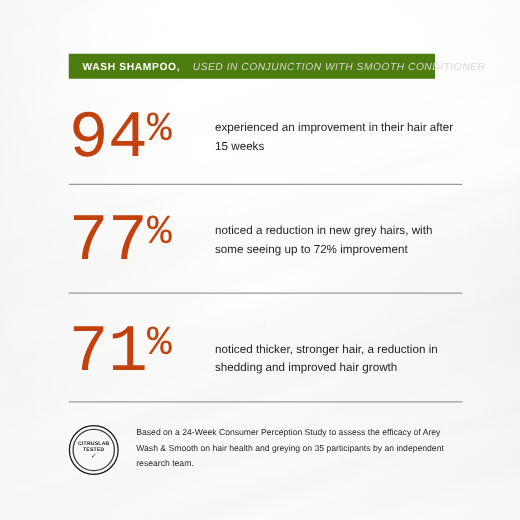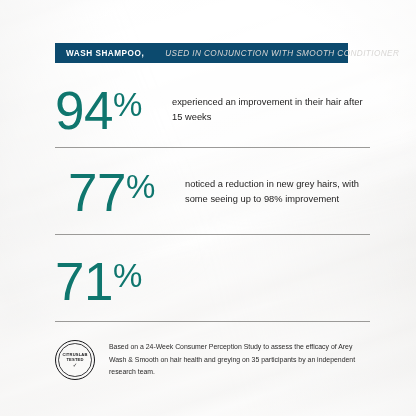--- a/index.html
+++ b/index.html
@@ -137,7 +137,7 @@
     top: 43px;
     width: 293px;
     height: 20px;
-    background: #0c4a6e;
+    background: #4d7c0f;
     display: flex;
     align-items: center;
     padding-left: 11px;

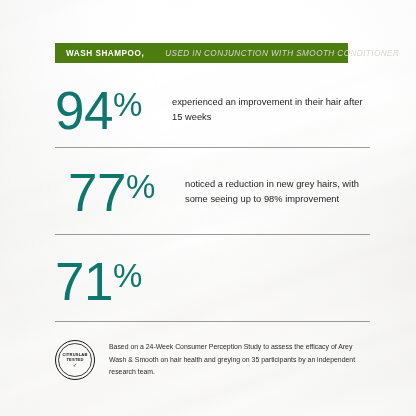--- a/index.html
+++ b/index.html
@@ -155,7 +155,7 @@
     font-size: 8.2px;
     font-style: italic;
     letter-spacing: 0.42px;
-    margin-left: 21px;
+    margin-left: 10px;
   }
 
   

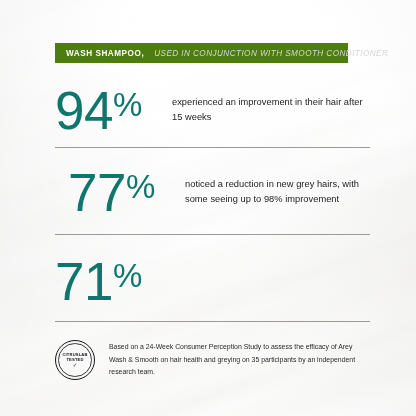--- a/index.html
+++ b/index.html
@@ -169,10 +169,10 @@
   .stat-num {
     width: 117px;
     flex: 0 0 117px;
-    font-family: Liberation Sans, sans-serif;
+    font-family: Liberation Mono, monospace;
     font-size: 53px;
     line-height: 0.96;
-    color: #0f766e;
+    color: #c2410c;
     letter-spacing: -0.5px;
     white-space: nowrap;
   }

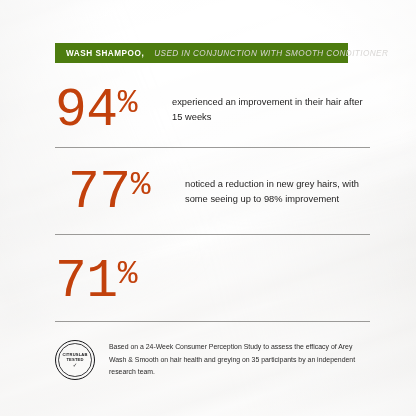--- a/index.html
+++ b/index.html
@@ -191,7 +191,7 @@
   }
 
   #stat-0 { top: 86px; }
-  #stat-1 { top: 168px; margin-left: 13px; }
+  #stat-1 { top: 168px; }
   #stat-2 { top: 257px; align-items: center; }
 
   

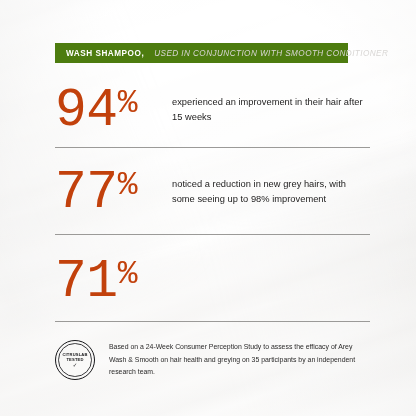--- a/index.html
+++ b/index.html
@@ -295,7 +295,7 @@
 
     <div class="stat" id="stat-1">
       <div class="stat-num"><span>77</span><span class="pct">%</span></div>
-      <div class="stat-text">noticed a reduction in new grey hairs, with some seeing up to 98% improvement</div>
+      <div class="stat-text">noticed a reduction in new grey hairs, with some seeing up to 72% improvement</div>
     </div>
 
     <div class="rule" id="rule-1"></div>

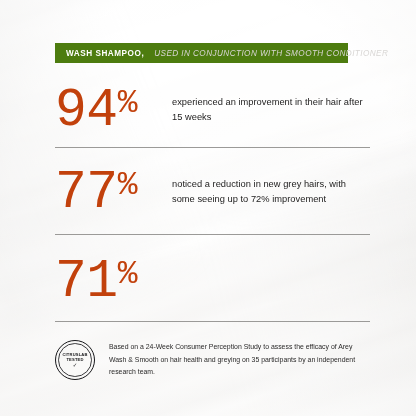--- a/index.html
+++ b/index.html
@@ -302,6 +302,7 @@
 
     <div class="stat" id="stat-2">
       <div class="stat-num"><span>71</span><span class="pct">%</span></div>
+      <div class="stat-text">noticed thicker, stronger hair, a reduction in shedding and improved hair growth</div>
     </div>
 
     <div class="rule" id="rule-2"></div>

